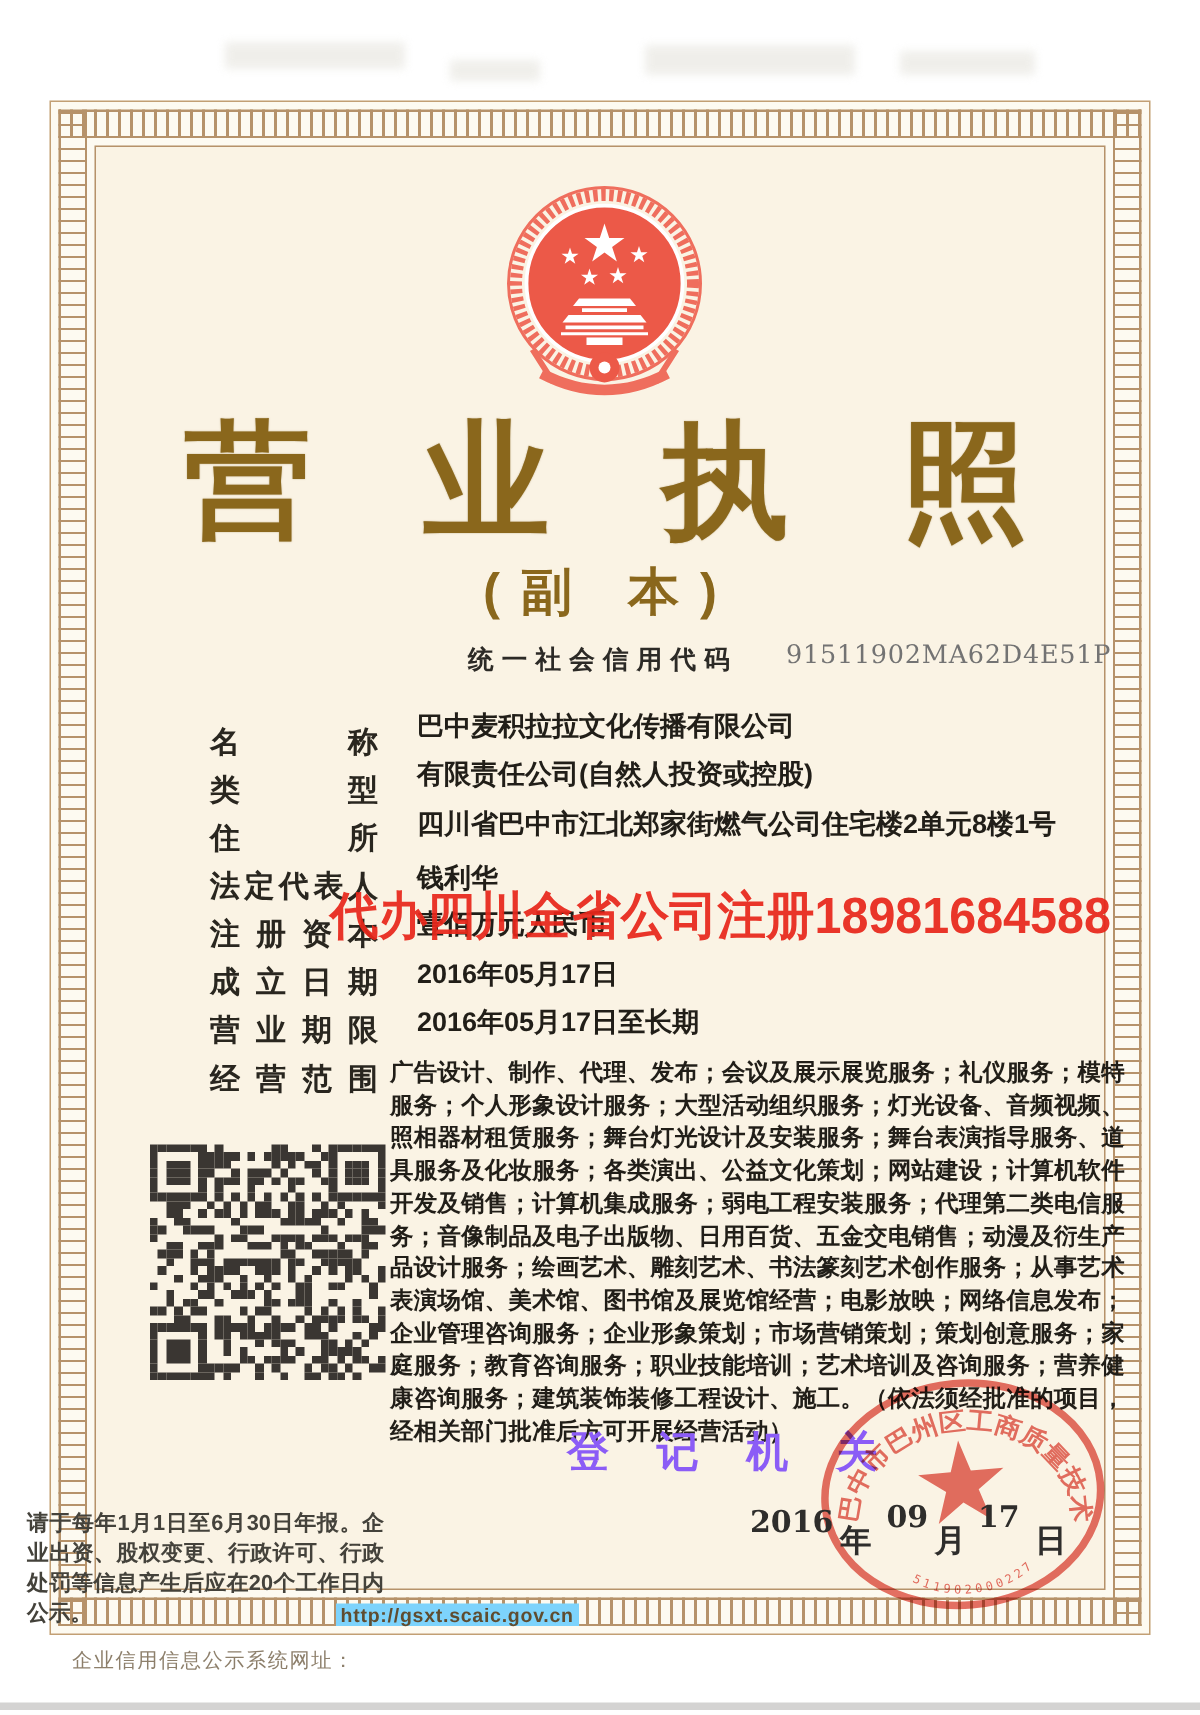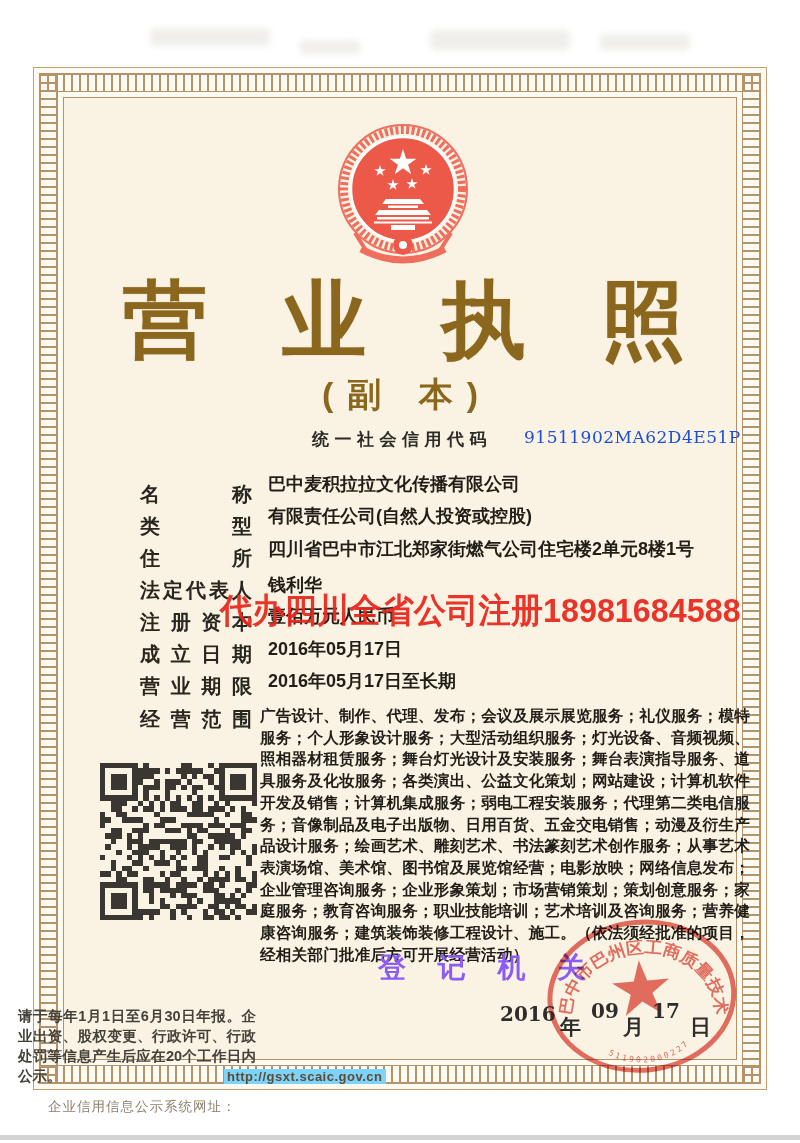--- a/index.html
+++ b/index.html
@@ -29,7 +29,7 @@
             color:#8a671c;letter-spacing:14px;padding-left:14px;}
   .cc-label{left:312px;top:428px;font-size:17px;font-weight:700;letter-spacing:5.5px;color:#2c2a26;}
   .cc-value{left:524px;top:427px;font-family:"DejaVu Serif",serif;font-size:17px;
-            letter-spacing:.5px;color:#1d4ed8;}
+            letter-spacing:.5px;color:#737373;}
   .flabel{left:140px;width:112px;font-size:20px;font-weight:700;color:#29261f;
           text-align:justify;text-align-last:justify;}
   .fvalue{left:268px;font-size:18px;font-weight:700;color:#211e18;white-space:nowrap;}

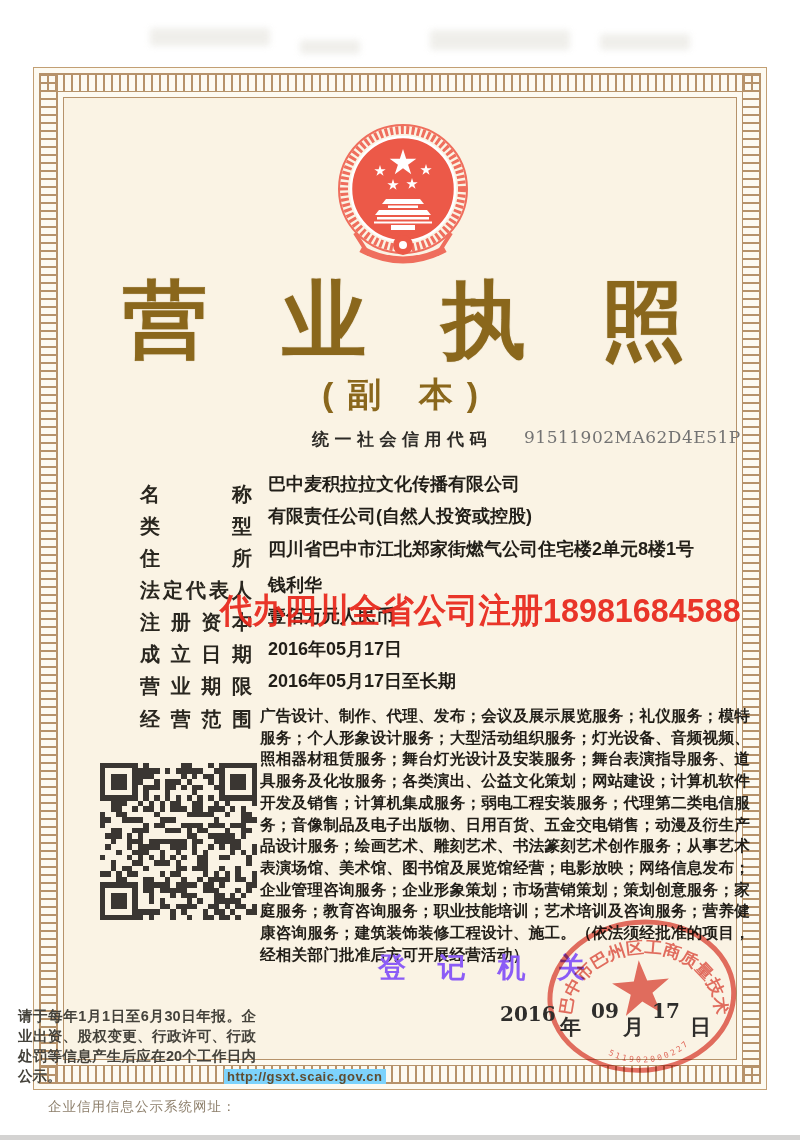--- a/index.html
+++ b/index.html
@@ -32,7 +32,7 @@
             letter-spacing:.5px;color:#737373;}
   .flabel{left:140px;width:112px;font-size:20px;font-weight:700;color:#29261f;
           text-align:justify;text-align-last:justify;}
-  .fvalue{left:268px;font-size:18px;font-weight:700;color:#211e18;white-space:nowrap;}
+  .fvalue{left:278px;font-size:18px;font-weight:700;color:#211e18;white-space:nowrap;}
   .scope{left:260px;top:705px;width:490px;font-size:15.6px;line-height:21.7px;font-weight:600;
          color:#211e18;text-align:justify;letter-spacing:.2px;white-space:normal;}
   .qr{left:100px;top:763px;width:157px;height:157px;display:grid;

